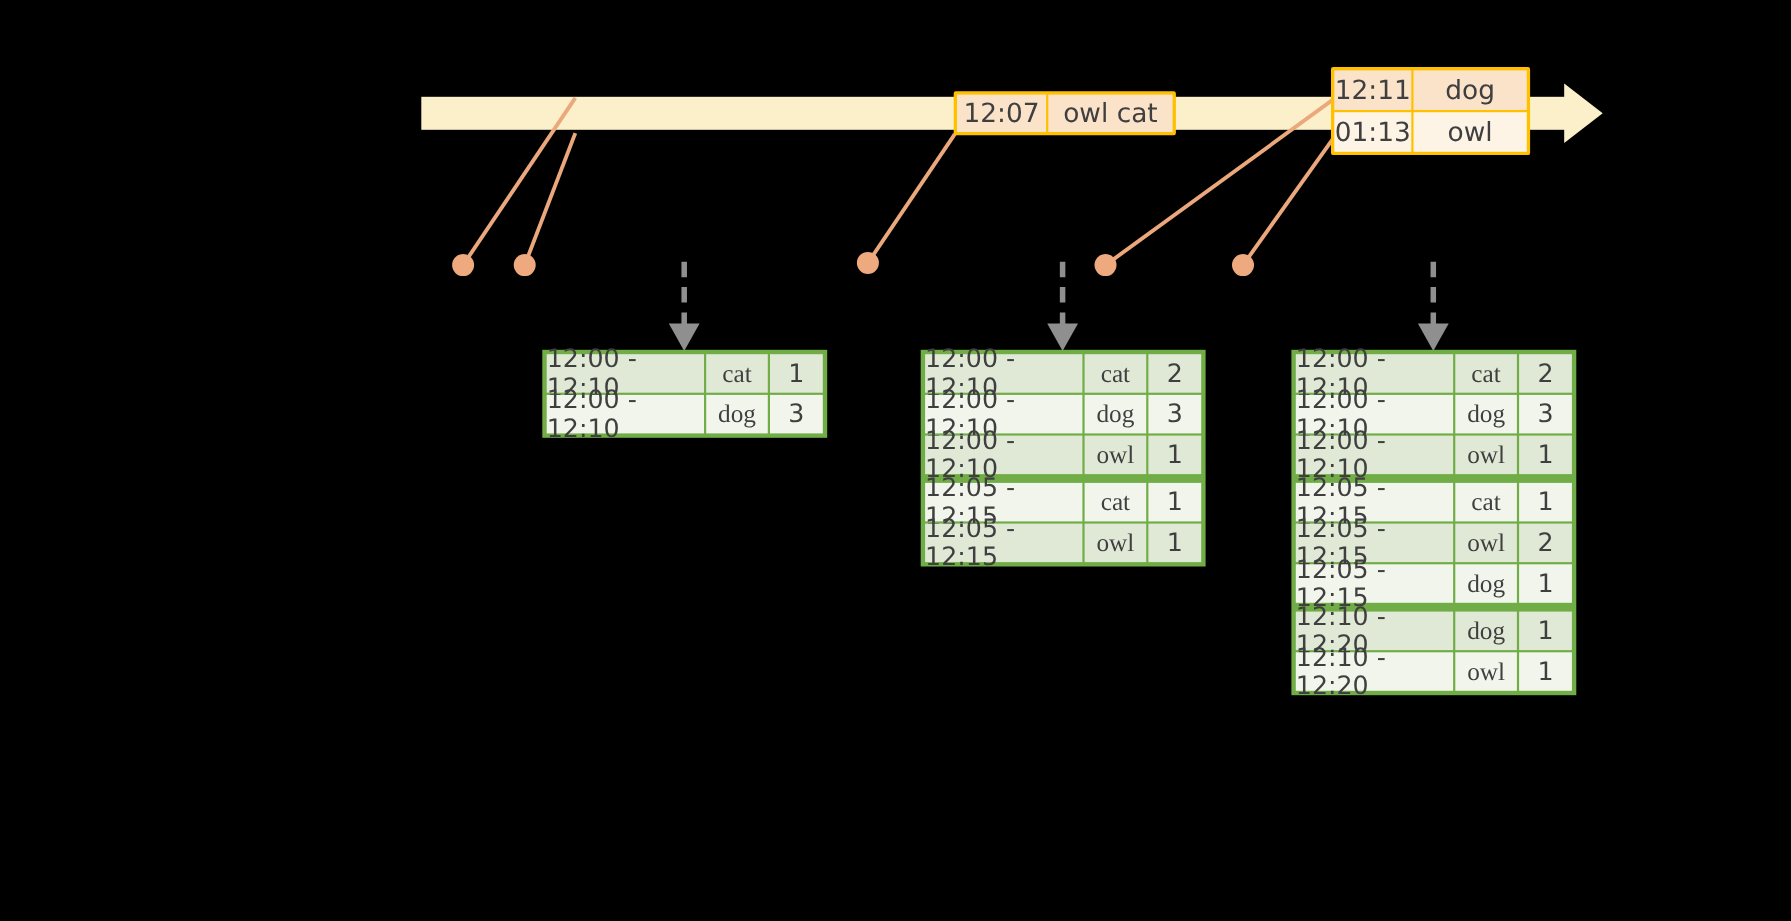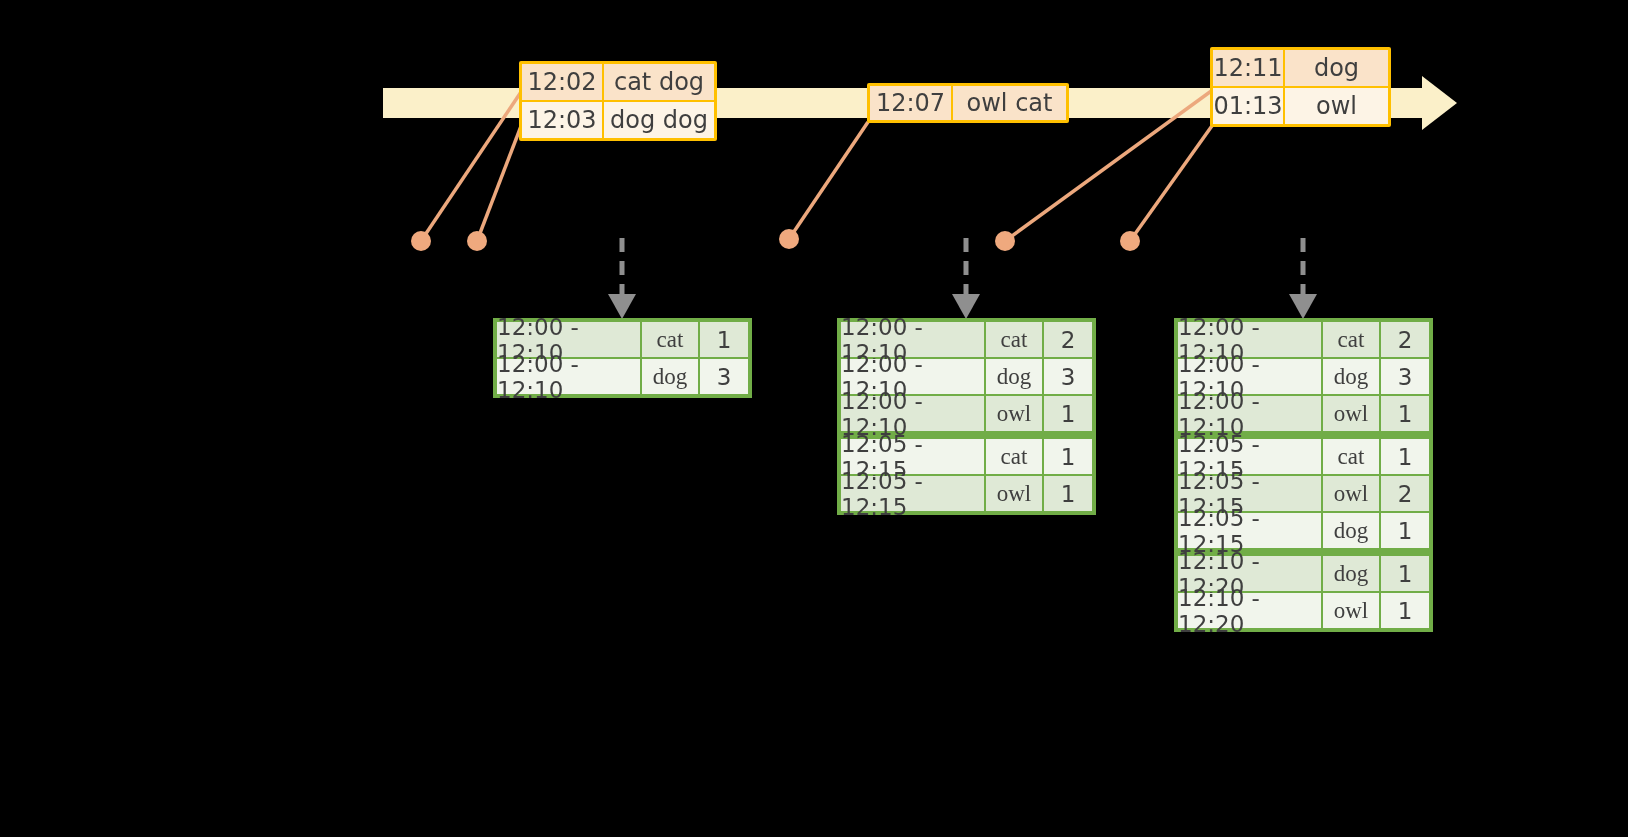--- a/index.html
+++ b/index.html
@@ -68,16 +68,6 @@
     </g>
   </svg>
 
-  <div class="etable" style="left:519px;top:61px;">
-    <div class="erow">
-      <div class="ecell peach et-time">12:02</div>
-      <div class="ecell peach et-words">cat dog</div>
-    </div>
-    <div class="erow">
-      <div class="ecell cream et-time">12:03</div>
-      <div class="ecell cream et-words">dog dog</div>
-    </div>
-  </div>
 
   <div class="etable single" style="left:867px;top:83px;">
     <div class="erow">

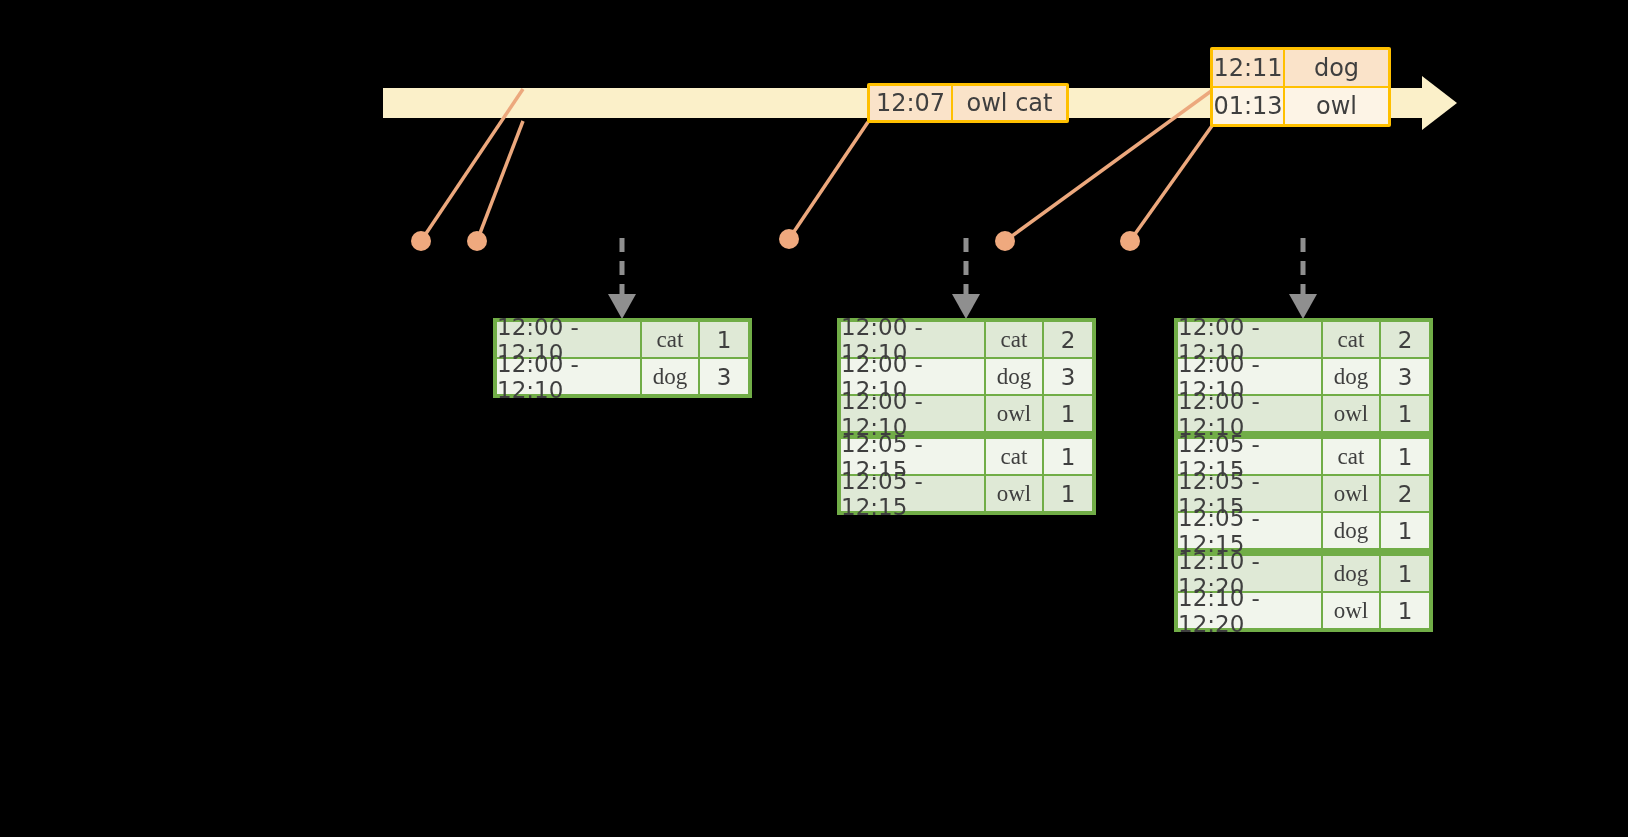--- a/index.html
+++ b/index.html
@@ -76,7 +76,7 @@
     </div>
   </div>
 
-  <div class="etable" style="left:1210px;top:47px;">
+  <div class="etable" style="left:1210px;top:61px;">
     <div class="erow">
       <div class="ecell peach et3-time">12:11</div>
       <div class="ecell peach et3-words">dog</div>

